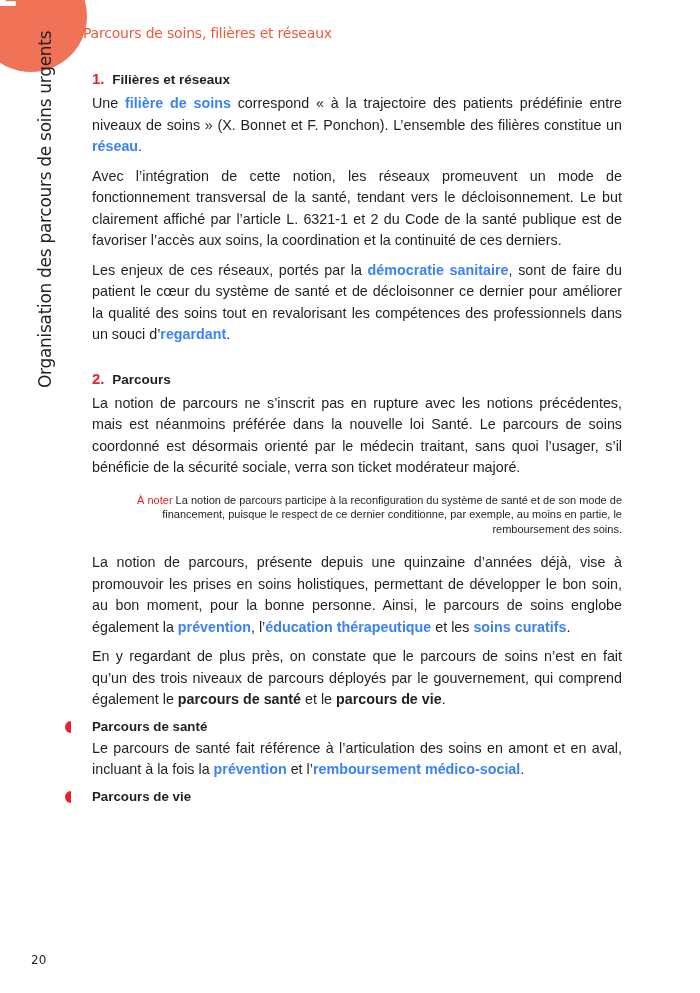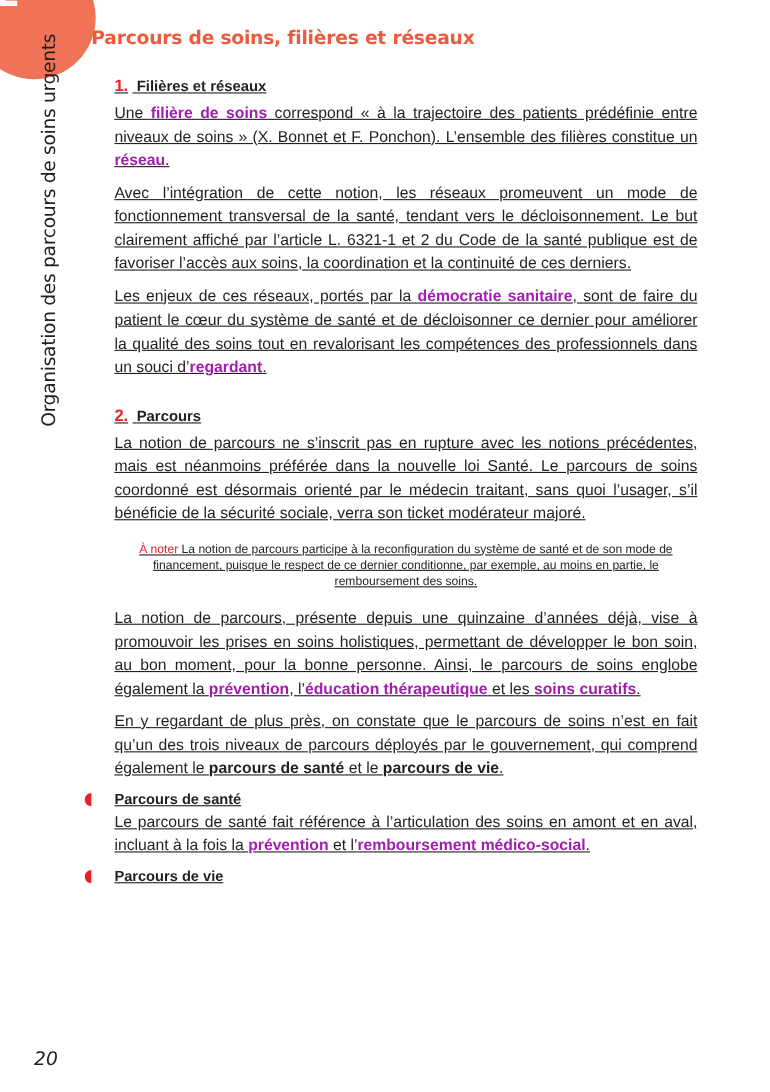--- a/index.html
+++ b/index.html
@@ -20,8 +20,8 @@
   }
   .running-title {
     position: absolute; left: 83px; top: 25px;
-    color: #ee5a3c; font-size: 17px;
-    font-family: "DejaVu Sans", sans-serif; letter-spacing: -0.2px; font-weight: bold;
+    color: #ee5a3c; font-size: 14px;
+    font-family: "DejaVu Sans", sans-serif; letter-spacing: -0.2px;
   }
   .side-title {
     position: absolute; left: 35px; top: 388px;

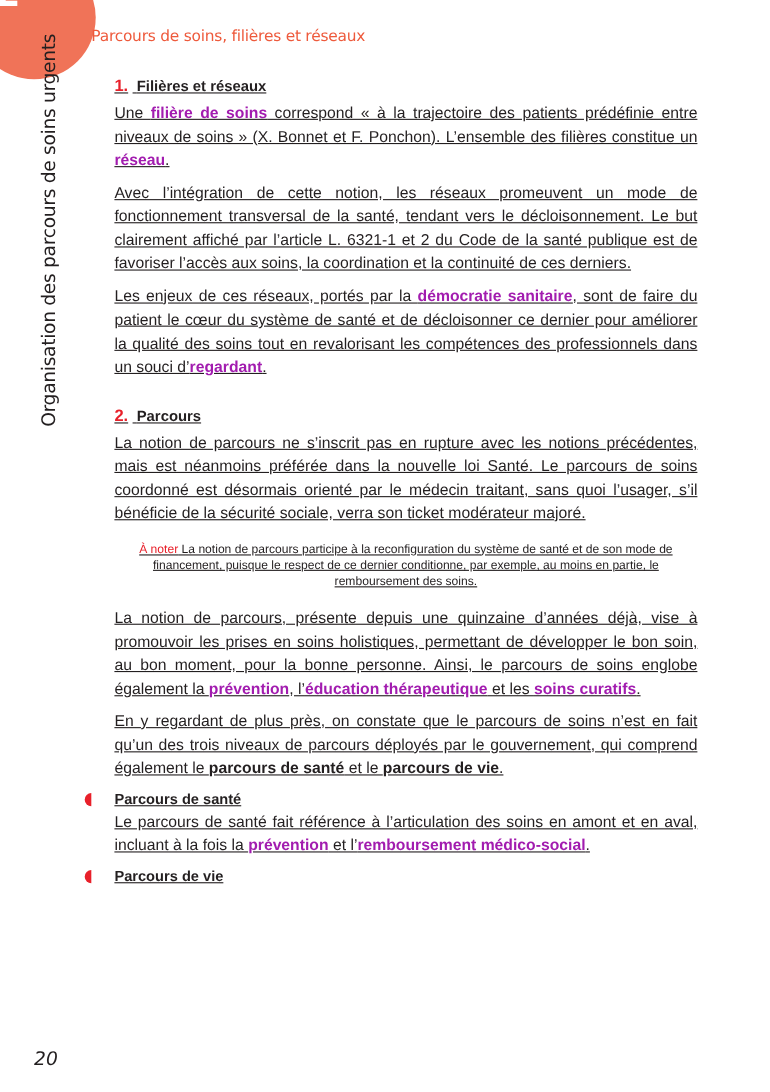--- a/index.html
+++ b/index.html
@@ -36,7 +36,7 @@
     font-style: italic;
   }
   .content {
-    position: absolute; left: 104px; top: 70px; width: 530px; text-decoration: underline;
+    position: absolute; left: 92px; top: 70px; width: 530px;
   }
   .h {
     font-size: 13.5px; font-weight: bold; margin: 0 0 6px 0;

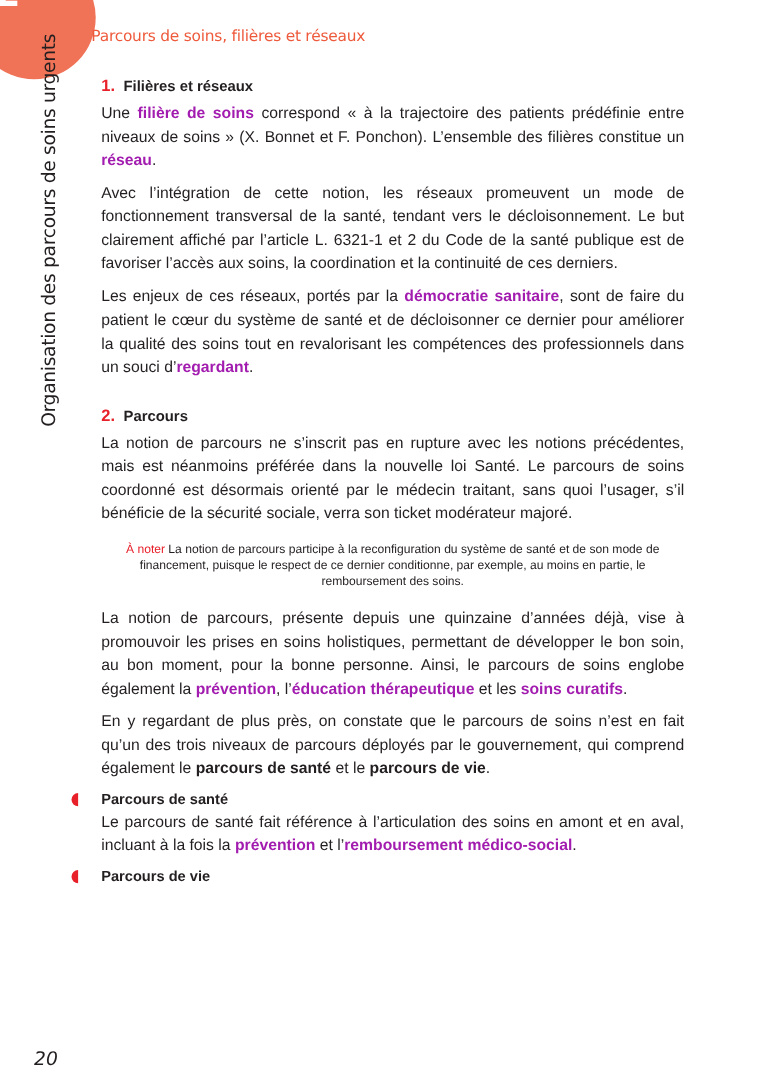--- a/index.html
+++ b/index.html
@@ -46,7 +46,7 @@
     margin: 0 0 8px 0; font-size: 14.3px; line-height: 21.5px;
     text-align: justify;
   }
-  .red { color: #a21caf; font-weight: bold; }
+  .red { color: #3b82f6; font-weight: bold; }
   .b { font-weight: bold; }
   .note {
     font-size: 11px; line-height: 14.5px; margin: 14px 0 16px 0; text-align: center;

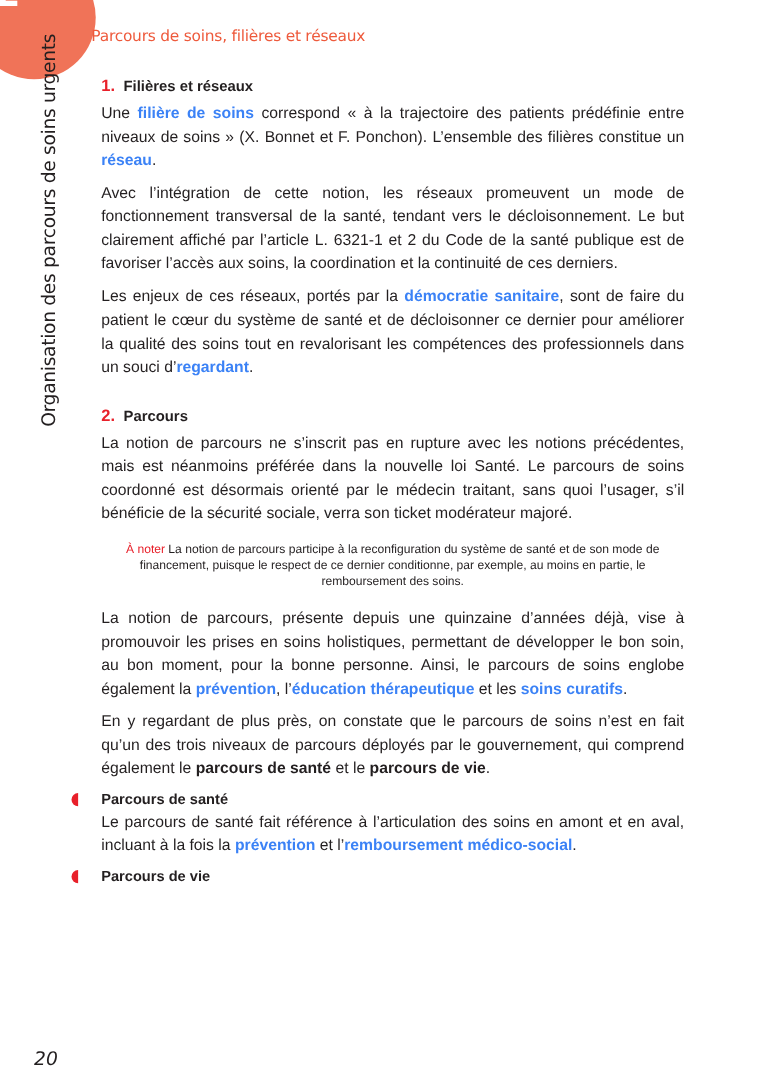--- a/index.html
+++ b/index.html
@@ -49,7 +49,7 @@
   .red { color: #3b82f6; font-weight: bold; }
   .b { font-weight: bold; }
   .note {
-    font-size: 11px; line-height: 14.5px; margin: 14px 0 16px 0; text-align: center;
+    font-size: 11px; line-height: 14.5px; margin: 14px 0 16px 0; text-align: right;
   }
   .note .label { color: #e8202a; }
   .bullet-item { position: relative; margin-top: 2px; }

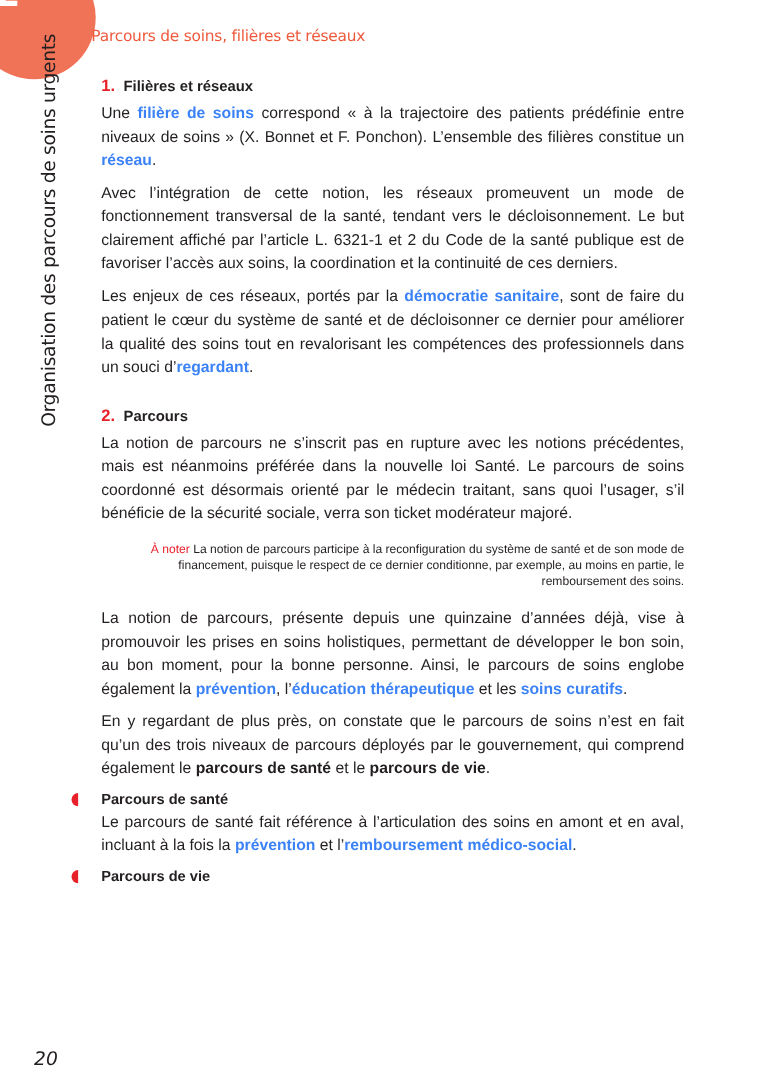--- a/index.html
+++ b/index.html
@@ -31,9 +31,8 @@
   }
   .page-number {
     position: absolute; left: 31px; top: 953px;
-    font-size: 17px; color: #231f20;
+    font-size: 12px; color: #231f20;
     font-family: "DejaVu Sans", sans-serif;
-    font-style: italic;
   }
   .content {
     position: absolute; left: 92px; top: 70px; width: 530px;

